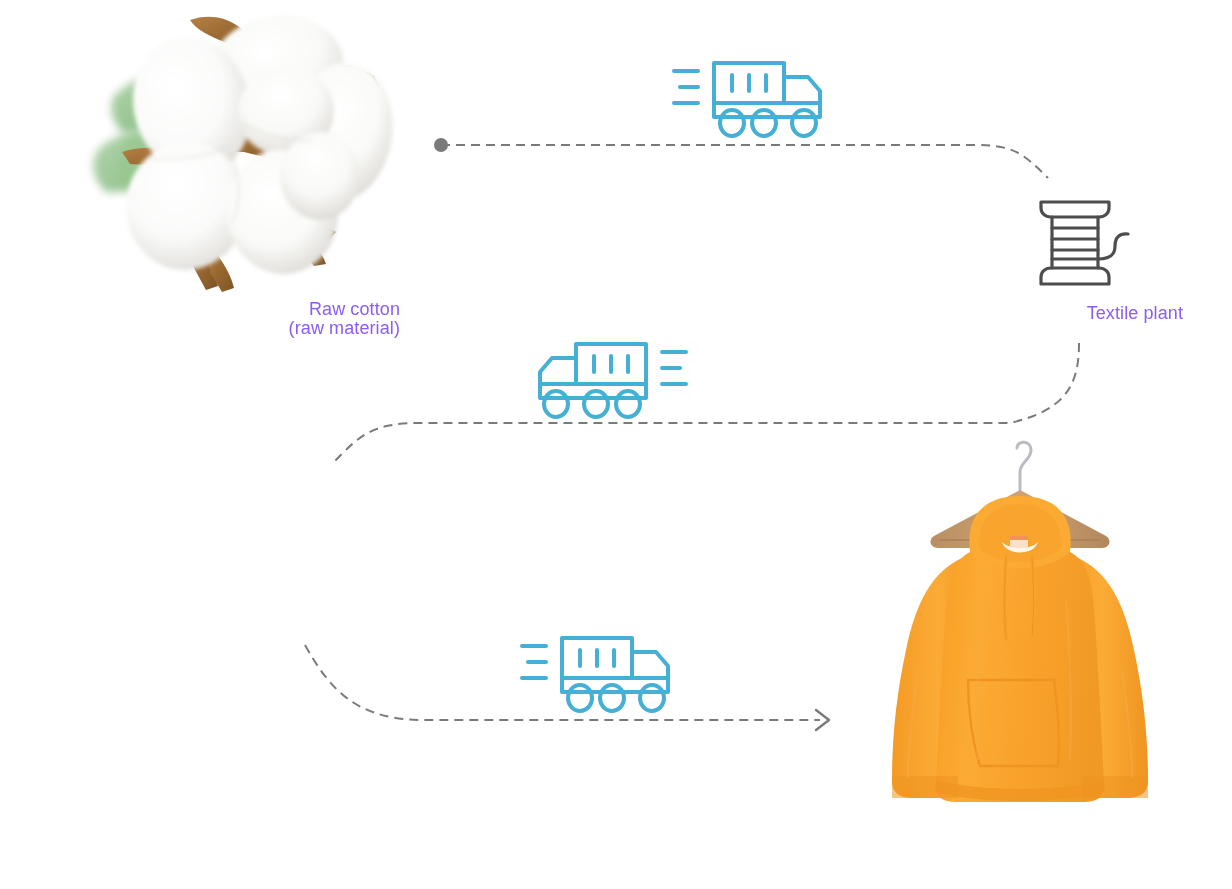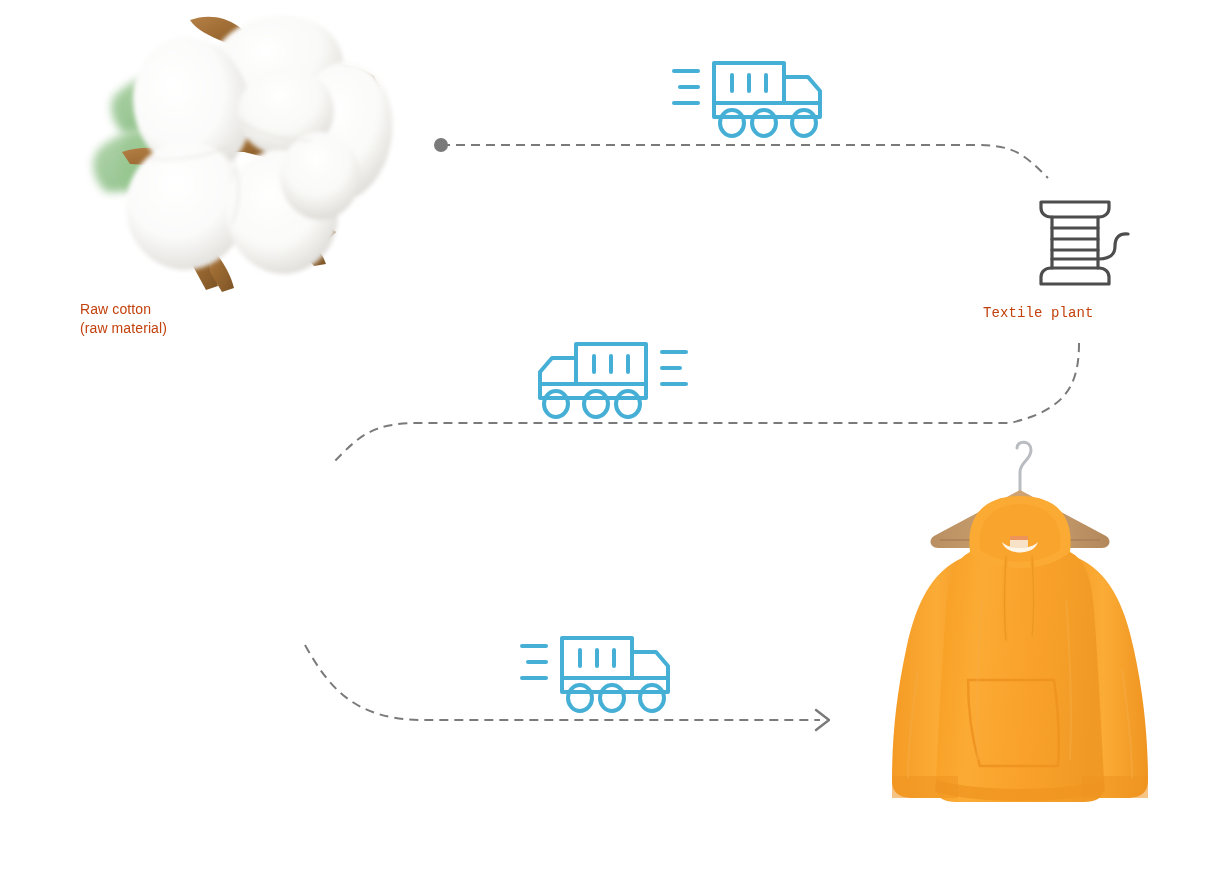--- a/index.html
+++ b/index.html
@@ -19,10 +19,10 @@
   }
   .node-label {
     position: absolute;
-    color: #c2410c;
-    font-size: 14px;
+    color: #8b5cf6;
+    font-size: 18px;
     line-height: 19px;
-    text-align: left;
+    text-align: right;
     white-space: pre;
     letter-spacing: 0.1px;
   }

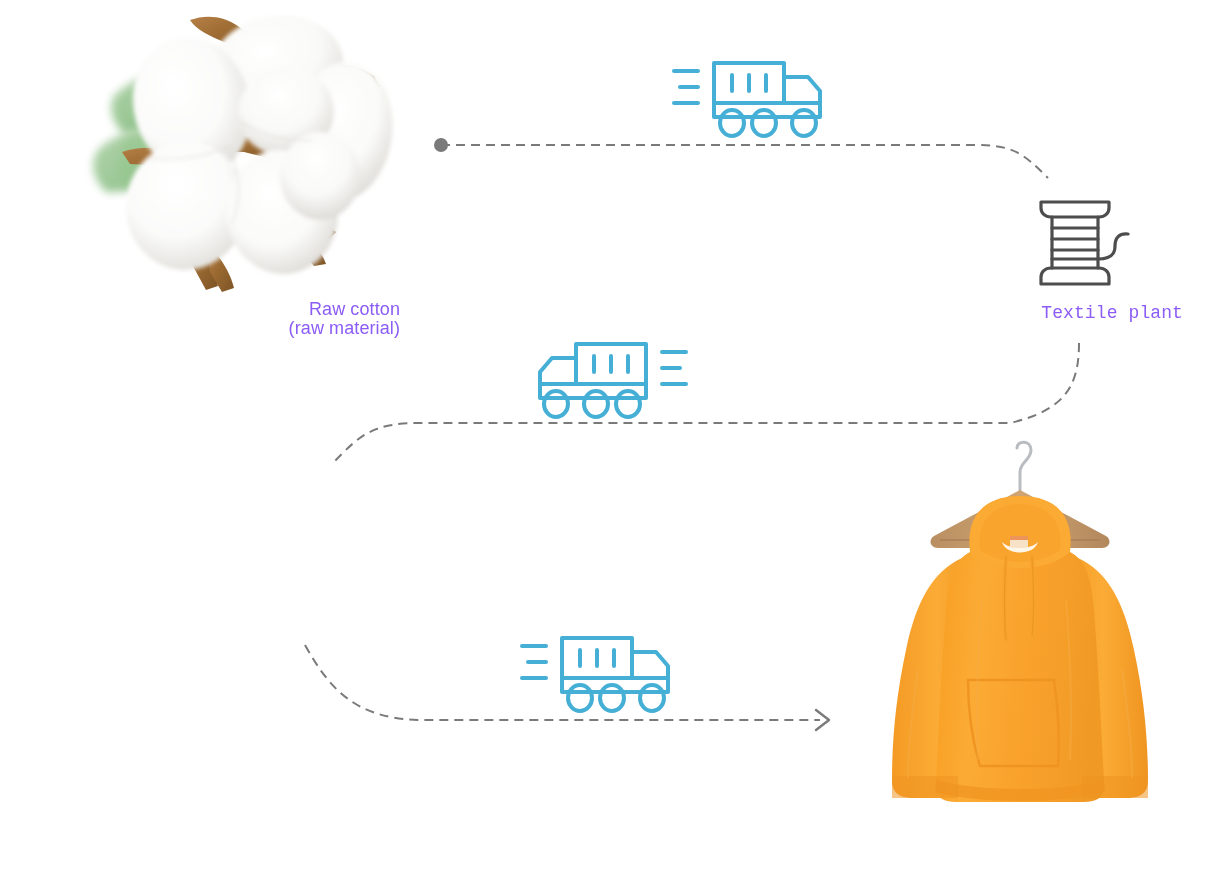--- a/index.html
+++ b/index.html
@@ -141,7 +141,7 @@
         <path d="M 65,63 C 78,63 82,58 82,50 C 82,42 86,37 95,38"></path>
       </g>
     </svg>
-    <div class="node-label" style="left:-50px; top:108px; width:200px;font-family:Liberation Mono, monospace;">Textile plant</div>
+    <div class="node-label" style="left:-50px; top:108px; width:200px;">Textile plant</div>
   </div>
 
 

